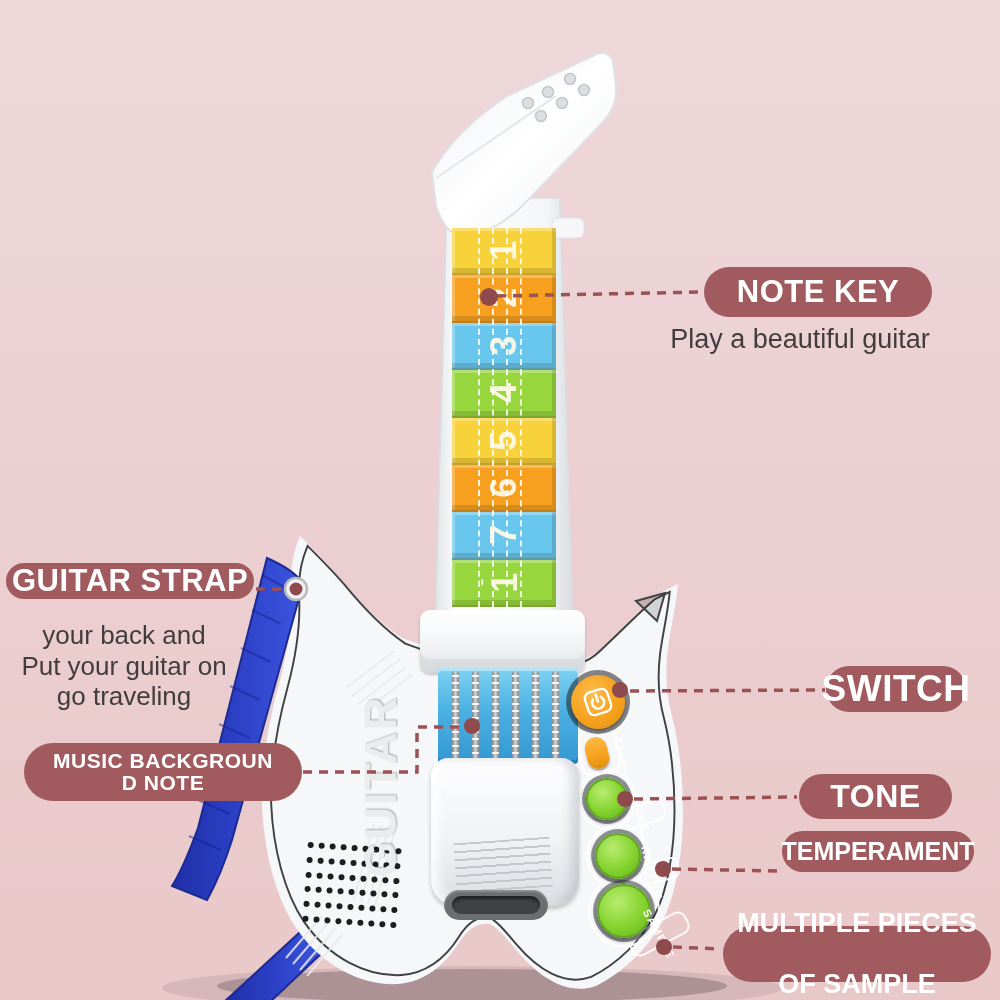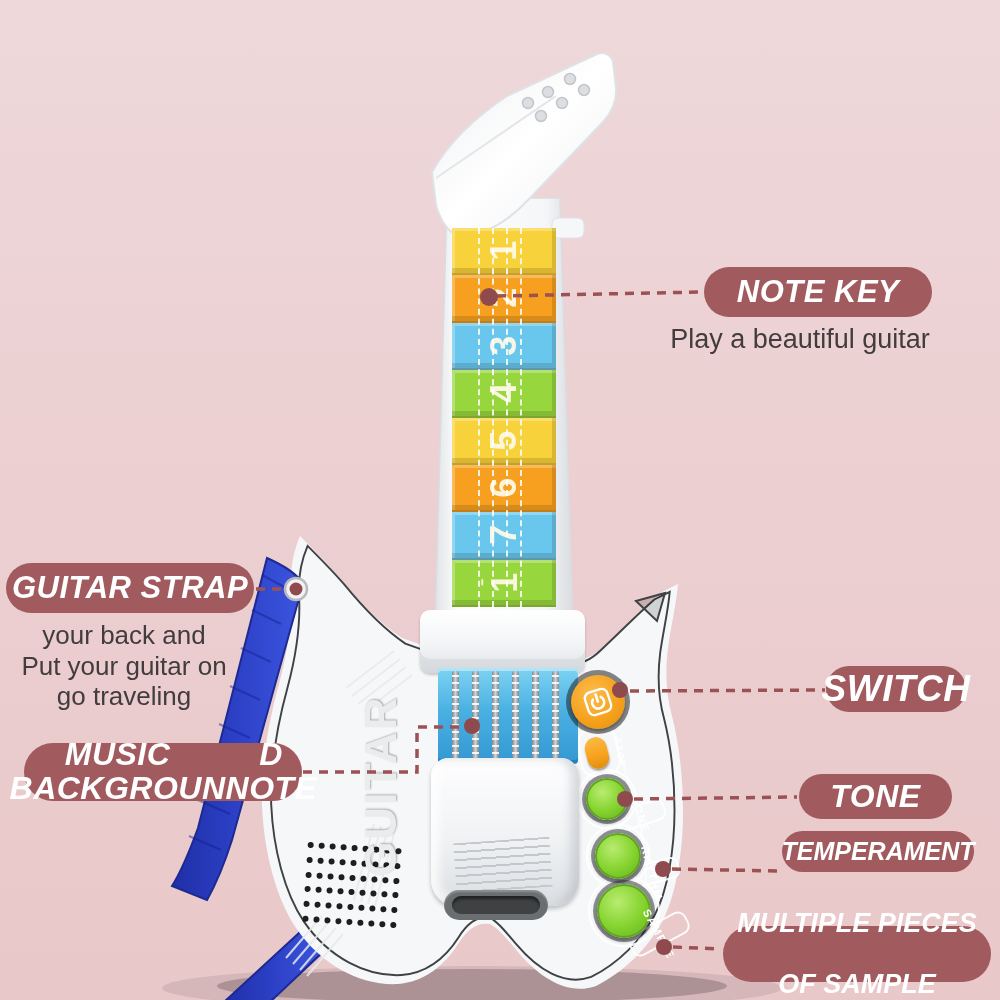--- a/index.html
+++ b/index.html
@@ -16,7 +16,6 @@
     background:var(--pill-bg,#a15a5e);color:#fff;font-weight:bold;
     border-radius:999px;text-align:center;line-height:1.06;letter-spacing:.5px;
     z-index:40;
-    font-style:italic;
   }
   .pill.two{border-radius:34px;}
   .sub{

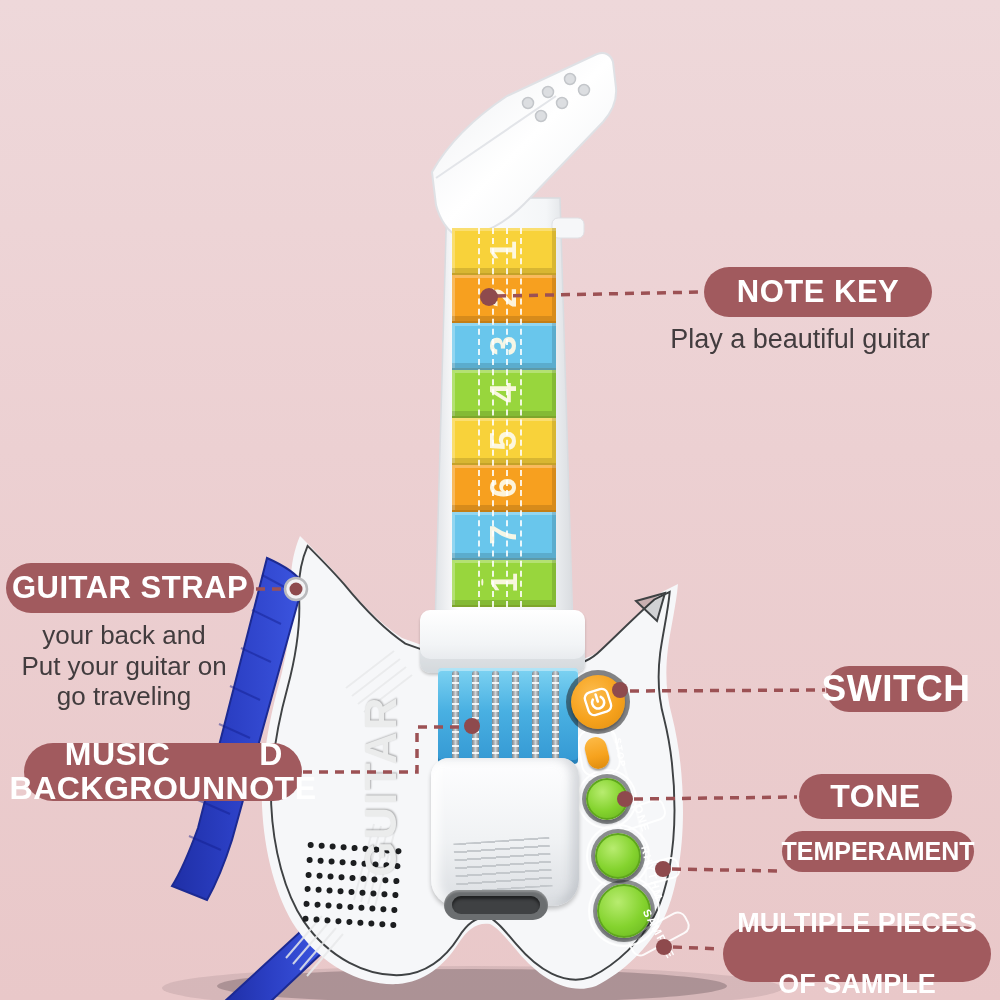--- a/index.html
+++ b/index.html
@@ -320,7 +320,7 @@
     </div>
   <div class="sub" style="left:640px;top:324px;width:320px;font-size:27px;">Play a beautiful guitar</div>
 
-  <div class="pill" style="left:6px;top:563px;width:248px;height:50px;font-size:31px;">
+  <div class="pill" style="left:6px;top:563px;width:248px;height:36px;font-size:31px;">
     <span>GUITAR STRAP</span>
     </div>
   <div class="sub" style="left:4px;top:620px;width:240px;font-size:26px;">

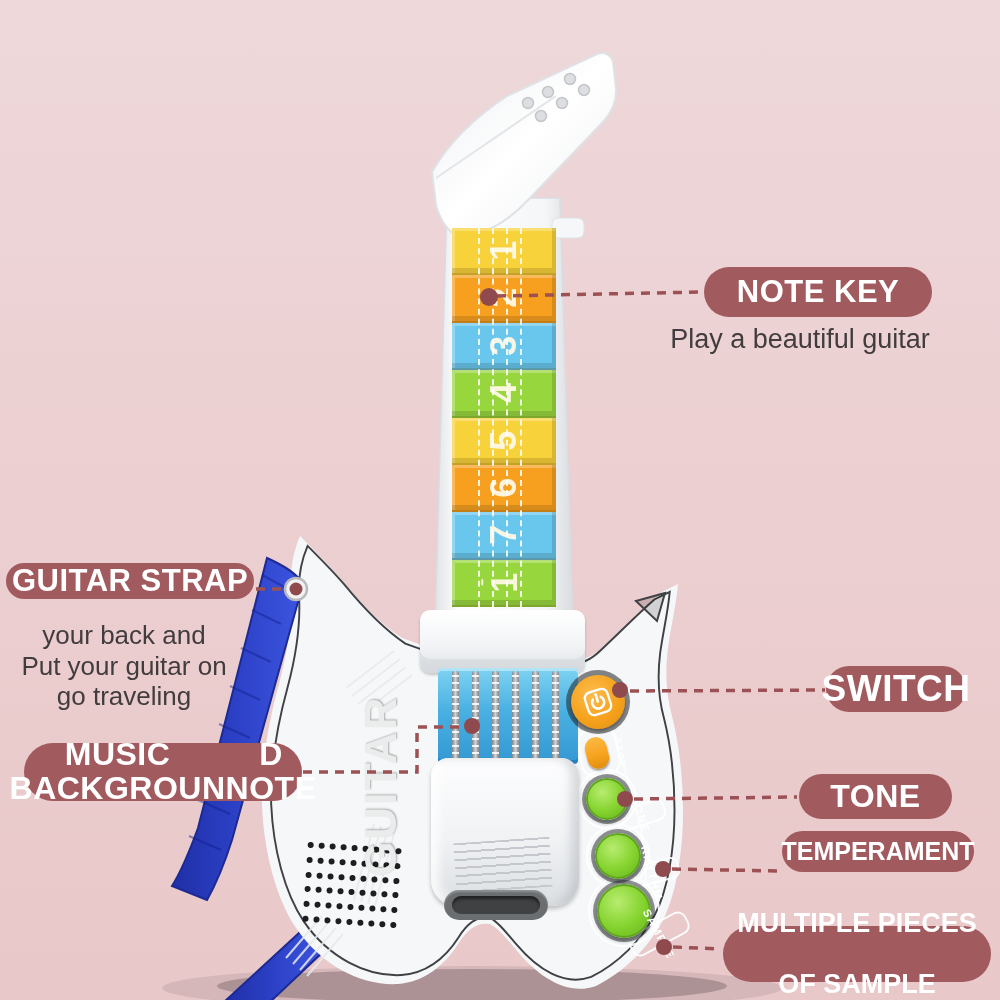--- a/index.html
+++ b/index.html
@@ -329,7 +329,7 @@
     <div>go traveling</div>
   </div>
 
-  <div class="pill two" style="left:24px;top:743px;width:278px;height:58px;font-size:32px;flex-direction:row;">
+  <div class="pill two" style="left:24px;top:743px;width:278px;height:58px;font-size:21px;flex-direction:column;">
     <div>MUSIC BACKGROUN</div>
     <div>D NOTE</div>
   </div>

